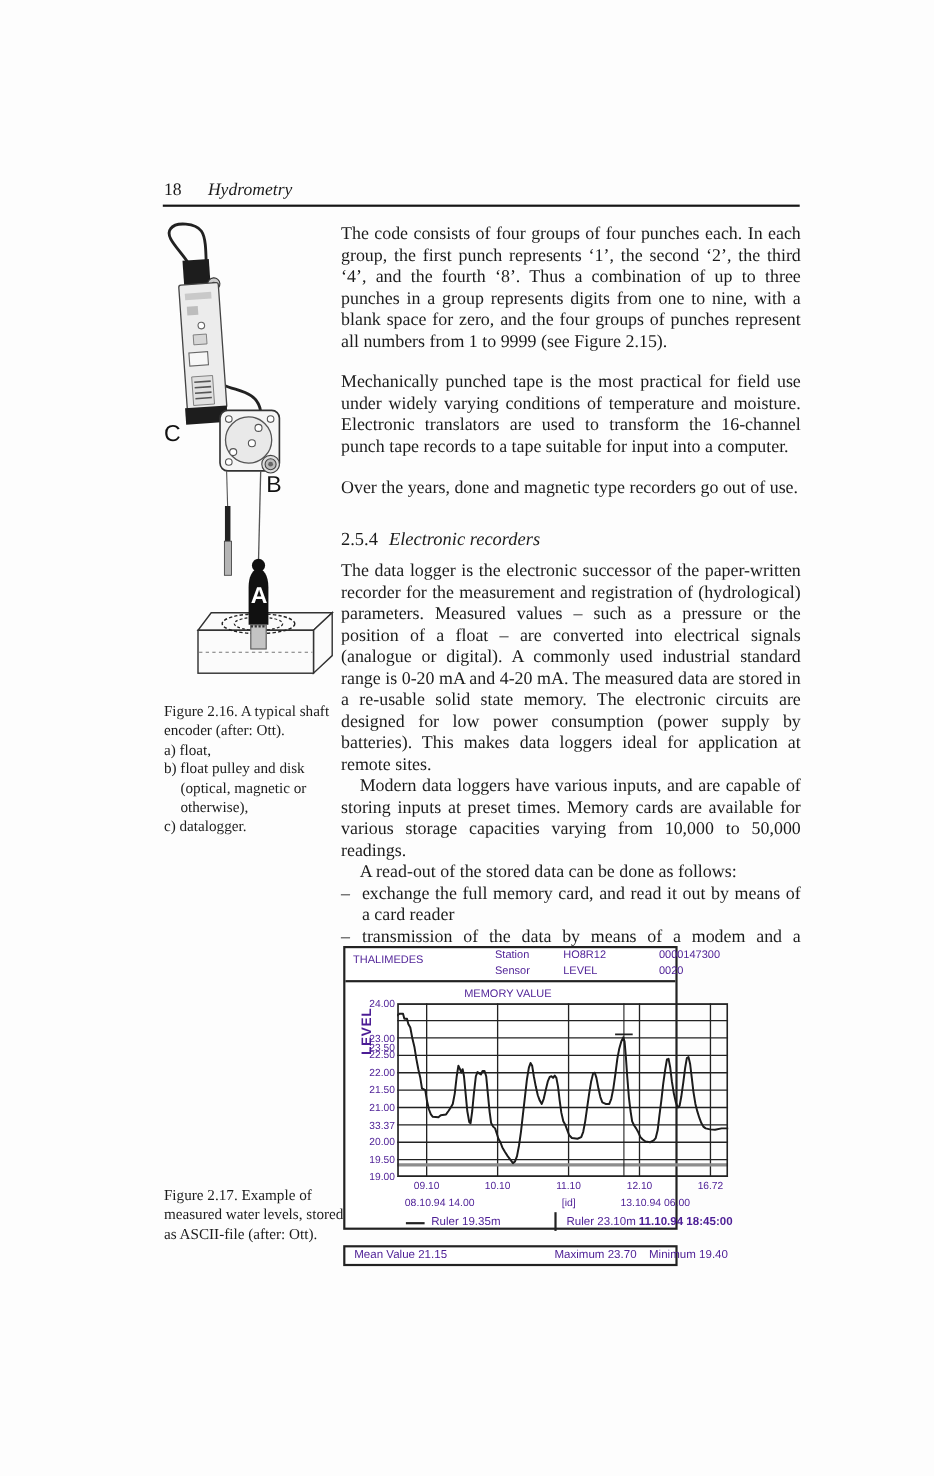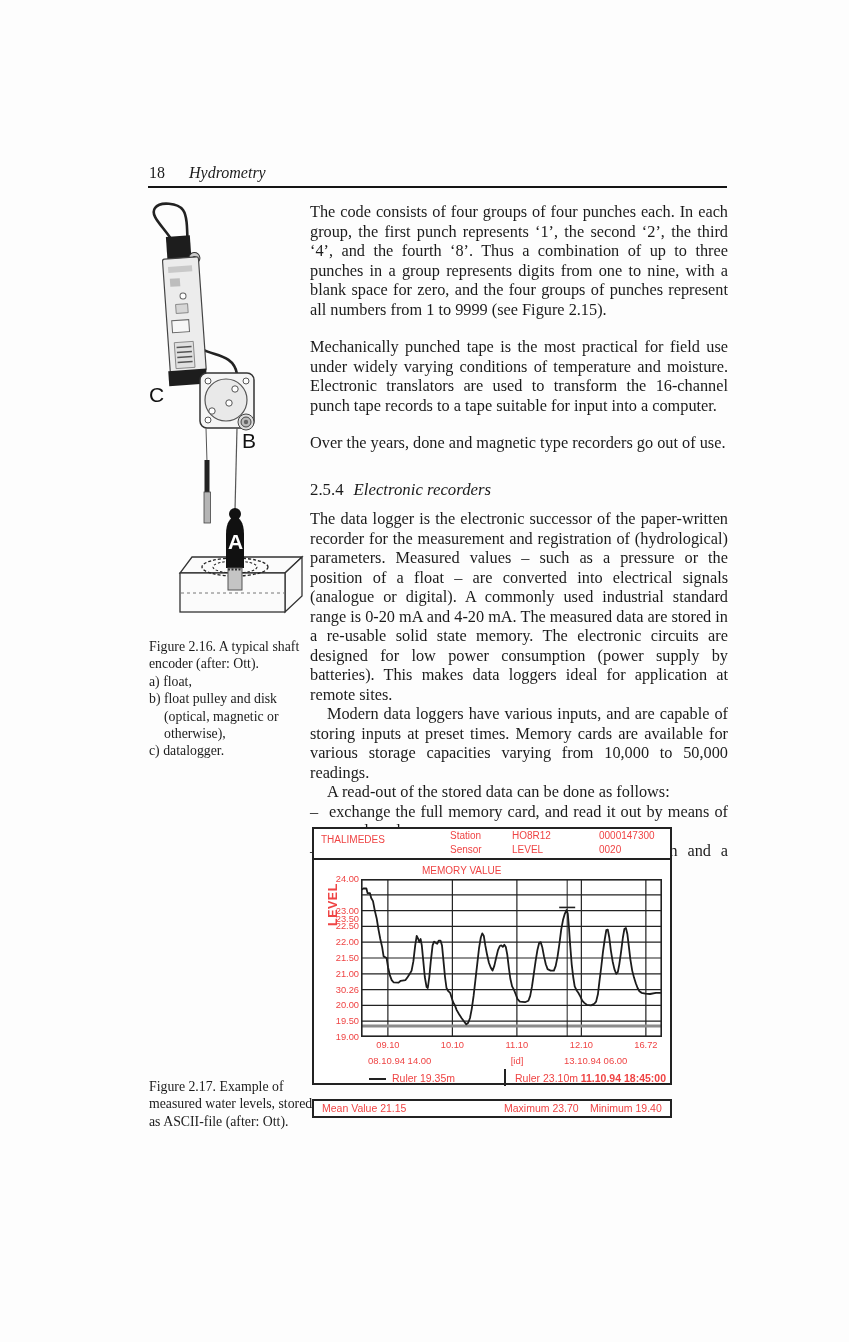--- a/index.html
+++ b/index.html
@@ -37,8 +37,8 @@
   .lblA{left:228px;top:530px;color:#ffffff;font-weight:bold;}
 
   
-  .chartbox{position:absolute;left:312px;top:827px;width:360px;
-            font-family:"Liberation Sans",sans-serif;color:#ef4444;}
+  .chartbox{position:absolute;left:312px;top:860px;width:304px;
+            font-family:"Liberation Sans",sans-serif;color:#4c1d95;}
   .chart-main{position:relative;border:2px solid #222;background:#ffffff;height:258px;box-sizing:border-box;}
   .chart-head{position:absolute;left:0;top:0;width:100%;height:31px;border-bottom:2px solid #222;box-sizing:border-box;font-size:10px;}
   .chart-head span{position:absolute;white-space:nowrap;}

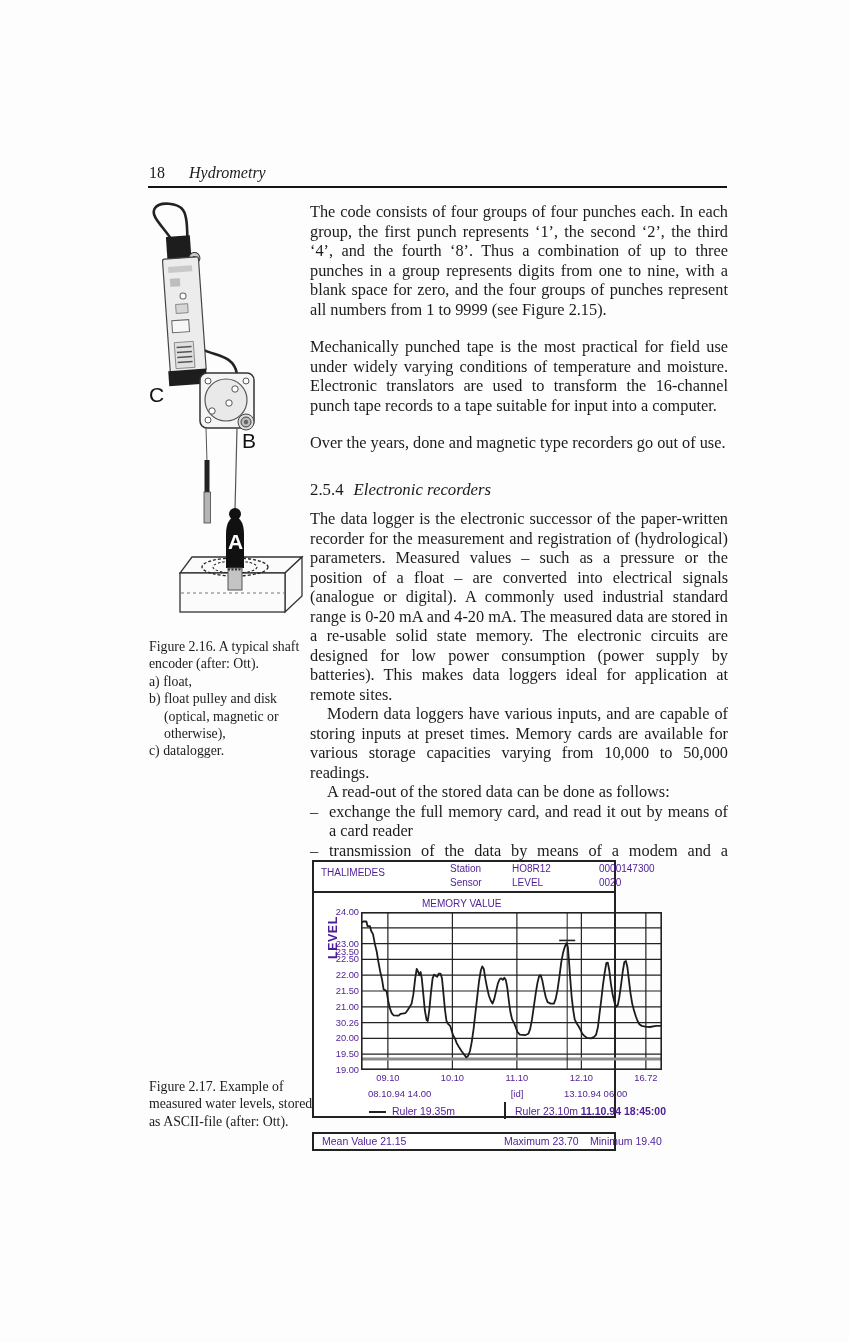--- a/index.html
+++ b/index.html
@@ -213,7 +213,7 @@
           <span class="ytick" style="left: 14px; width: 31px; text-align: right; top: 108.2px;">22.00</span>
           <span class="ytick" style="left: 14px; width: 31px; text-align: right; top: 124px;">21.50</span>
           <span class="ytick" style="left: 14px; width: 31px; text-align: right; top: 139.8px;">21.00</span>
-          <span class="ytick" style="left: 14px; width: 31px; text-align: right; top: 155.6px;">30.26</span>
+          <span class="ytick" style="left: 14px; width: 31px; text-align: right; top: 155.6px;">33.37</span>
           <span class="ytick" style="left: 14px; width: 31px; text-align: right; top: 171.4px;">20.00</span>
           <span class="ytick" style="left: 14px; width: 31px; text-align: right; top: 187.2px;">19.50</span>
           <span class="ytick" style="left: 14px; width: 31px; text-align: right; top: 203px;">19.00</span>

